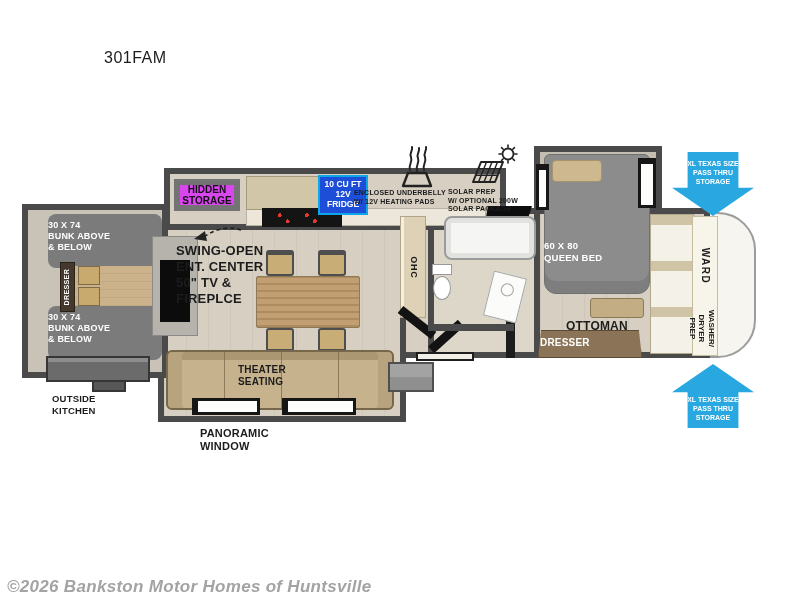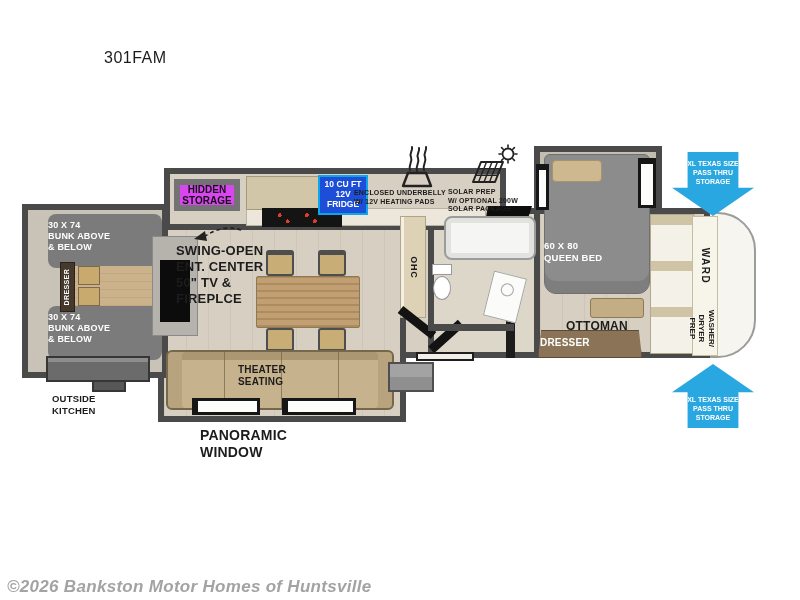--- a/index.html
+++ b/index.html
@@ -105,7 +105,7 @@
   <div class="window" style="left:282px;top:398px;width:74px;height:17px">
       <i></i>
     </div>
-  <div class="lbl" style="left:200px;top:427px;width:140px;font-size:14px">PANORAMIC
+  <div class="lbl" style="left:200px;top:427px;width:140px;font-size:11px">PANORAMIC
 WINDOW</div>
 
   <div class="rot cw" style="left:400px;top:216px;width:26px;height:102px;background:#ddd2b6;border:1px solid #b1a589;box-shadow:inset 3px 0 0 #f4efe2">

